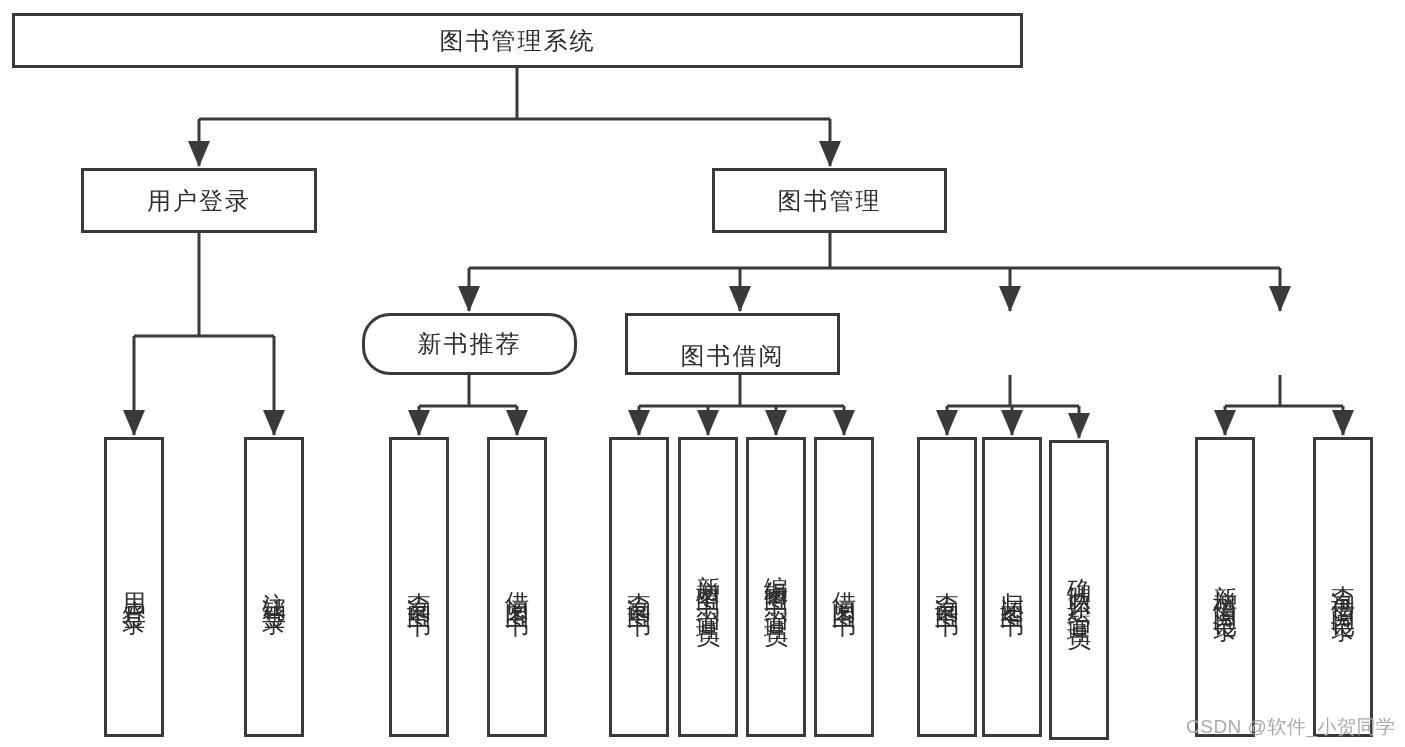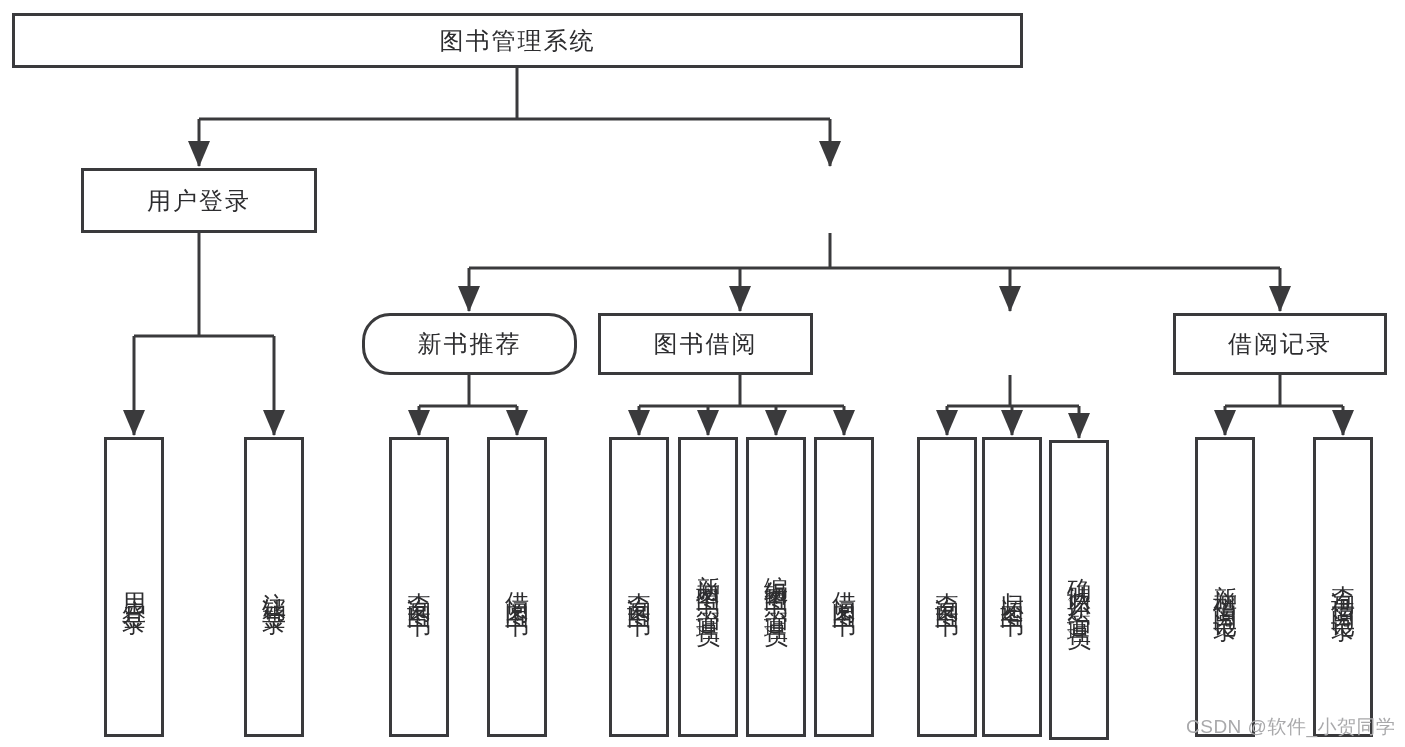--- a/index.html
+++ b/index.html
@@ -108,6 +108,9 @@
   <div class="node hnode" style="left:81px;top:168px;width:236px;height:65px;">
     <span>用户登录</span>
   </div>
+  <div class="node hnode" style="left:712px;top:168px;width:235px;height:65px;">
+    <span>图书管理</span>
+  </div>
 
   <div class="node hnode" style="left:362px;top:313px;width:215px;height:62px;border-radius:28px;">
     <span>新书推荐</span>

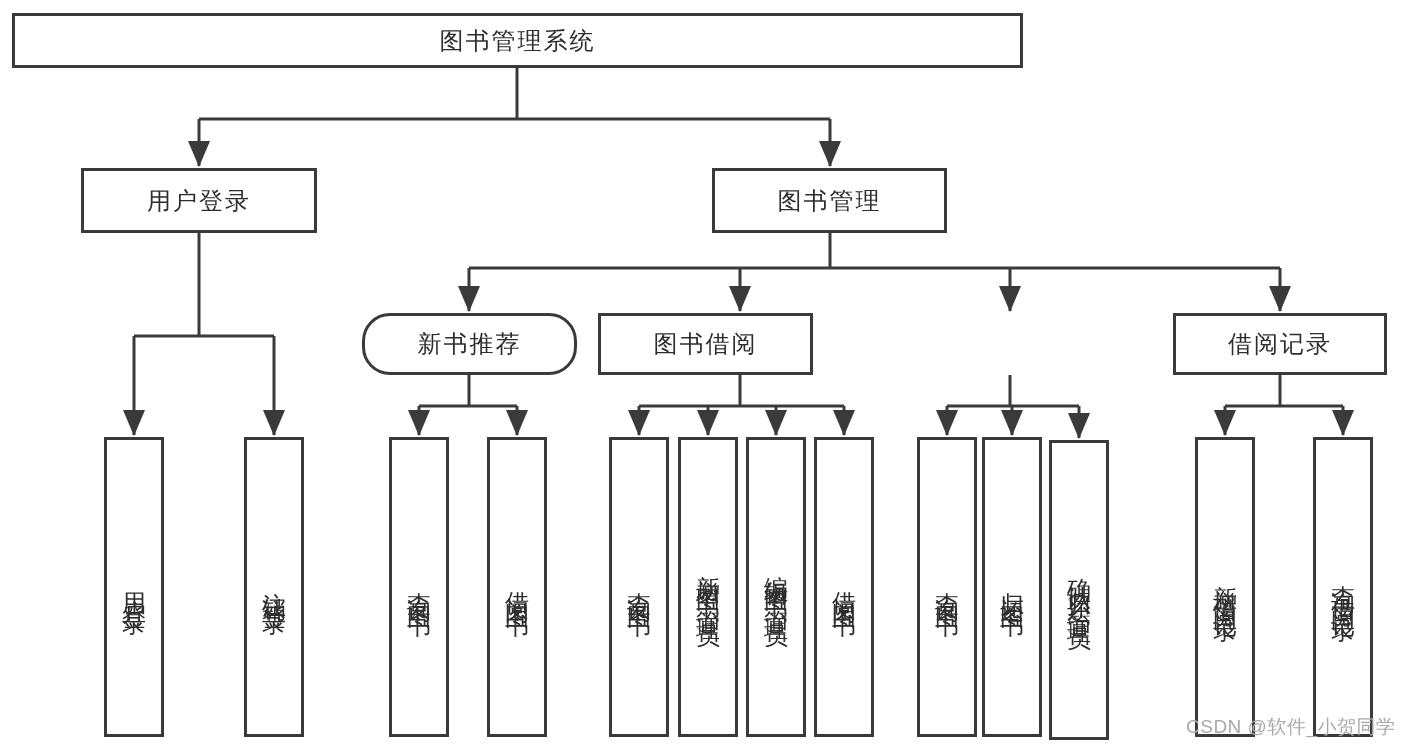--- a/index.html
+++ b/index.html
@@ -115,7 +115,7 @@
   <div class="node hnode" style="left:362px;top:313px;width:215px;height:62px;border-radius:28px;">
     <span>新书推荐</span>
   </div>
-  <div class="node hnode" style="left:598px;top:313px;width:215px;height:62px;">
+  <div class="node hnode" style="left:625px;top:313px;width:215px;height:62px;align-items:flex-end;">
     <span>图书借阅</span>
   </div>
   <div class="node hnode" style="left:1173px;top:313px;width:214px;height:62px;">

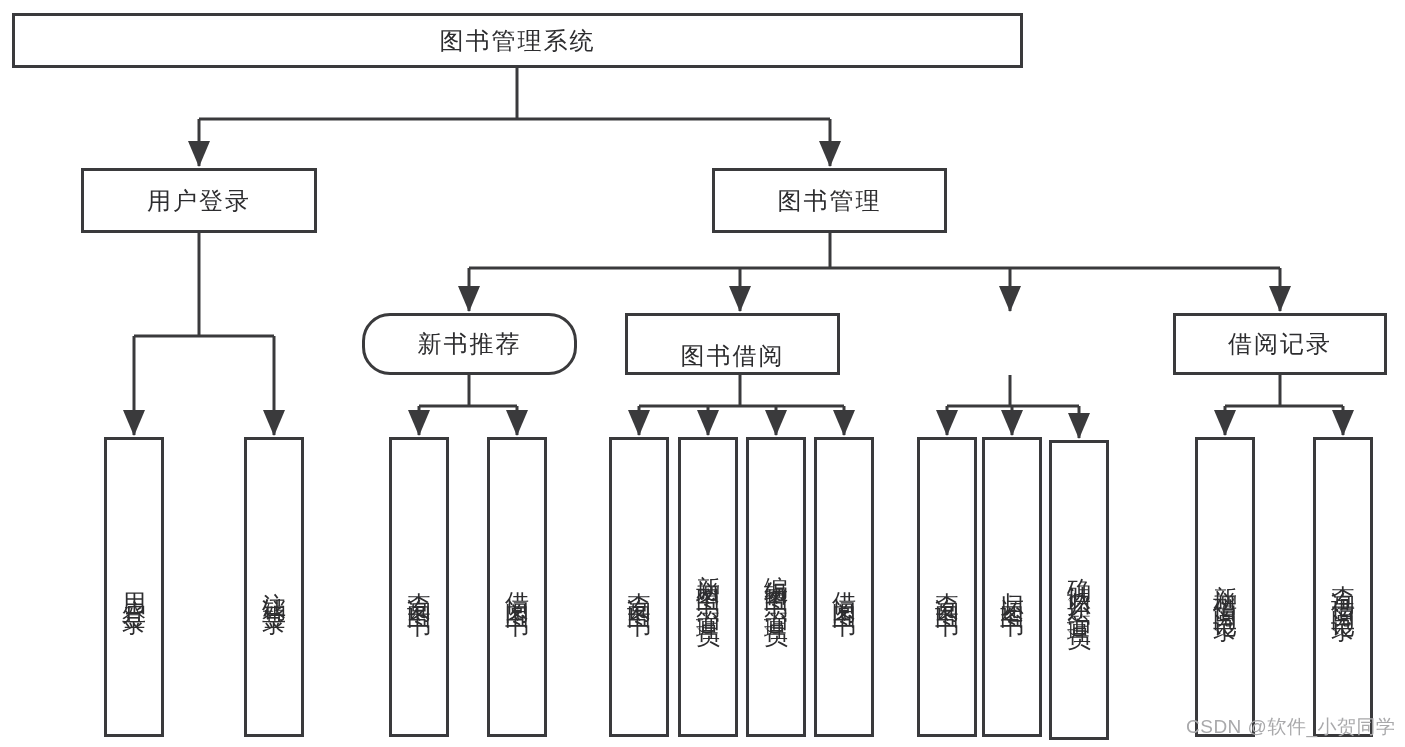--- a/index.html
+++ b/index.html
@@ -118,9 +118,6 @@
   <div class="node hnode" style="left:625px;top:313px;width:215px;height:62px;align-items:flex-end;">
     <span>图书借阅</span>
   </div>
-  <div class="node hnode" style="left:1173px;top:313px;width:214px;height:62px;">
-    <span>借阅记录</span>
-  </div>
 
   <div class="node vnode" style="left:104px;top:437px;width:60px;height:300px;">
     <span>用户登录</span>

